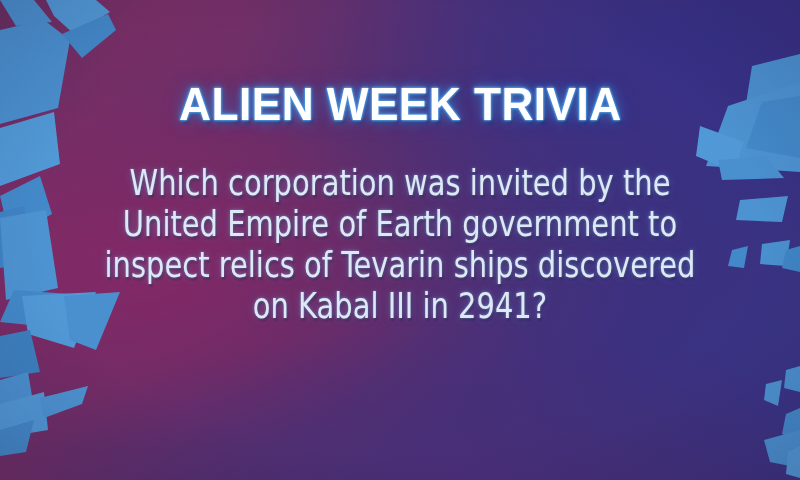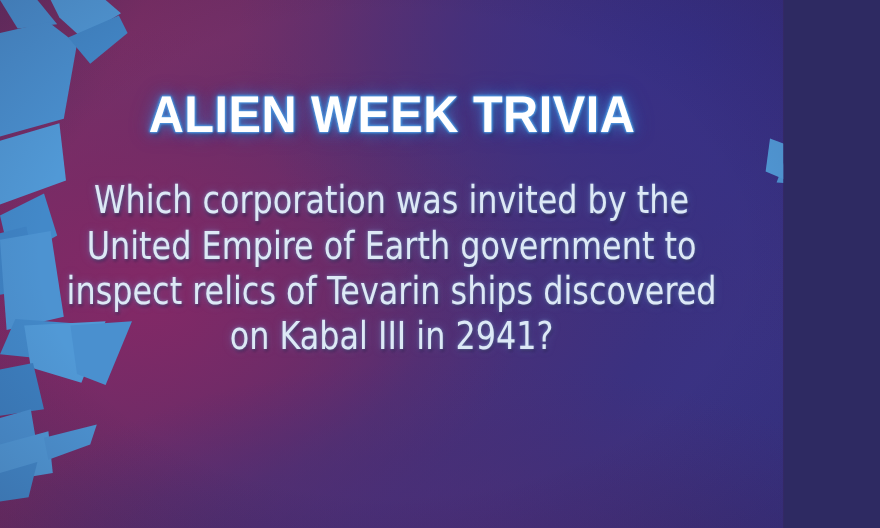--- a/index.html
+++ b/index.html
@@ -9,7 +9,7 @@
   }
   #stage {
     position: relative;
-    width: 712px;
+    width: 800px;
     height: 480px;
     overflow: hidden;
     font-family: "Liberation Sans", sans-serif;

